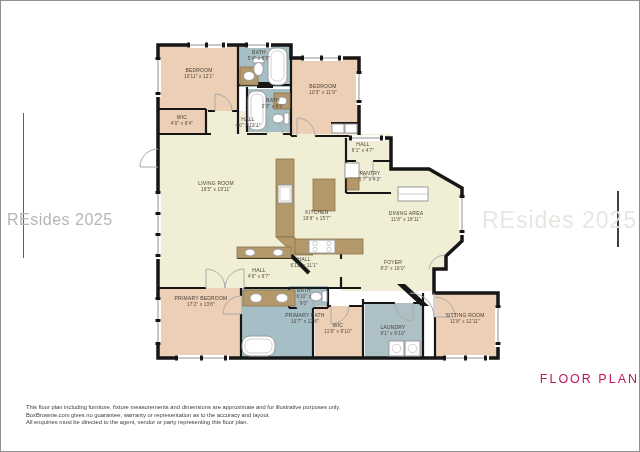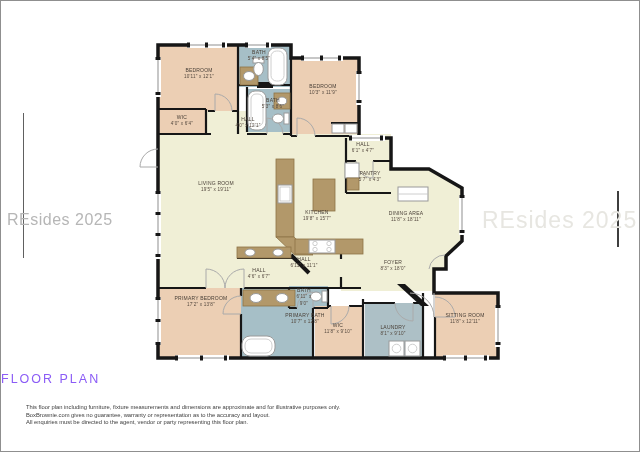--- a/index.html
+++ b/index.html
@@ -37,8 +37,8 @@
     letter-spacing:1px;z-index:1;
   }
   .plan-title{
-    position:absolute;left:0;top:371px;width:100%;text-align:left;
-    font-size:12.5px;letter-spacing:2px;color:#8b5cf6;z-index:5;
+    position:absolute;left:0;top:371px;width:100%;text-align:right;
+    font-size:12.5px;letter-spacing:2px;color:#be185d;z-index:5;
   }
   .disclaimer{
     position:absolute;left:25px;top:403px;font-size:5.8px;line-height:1.3;

